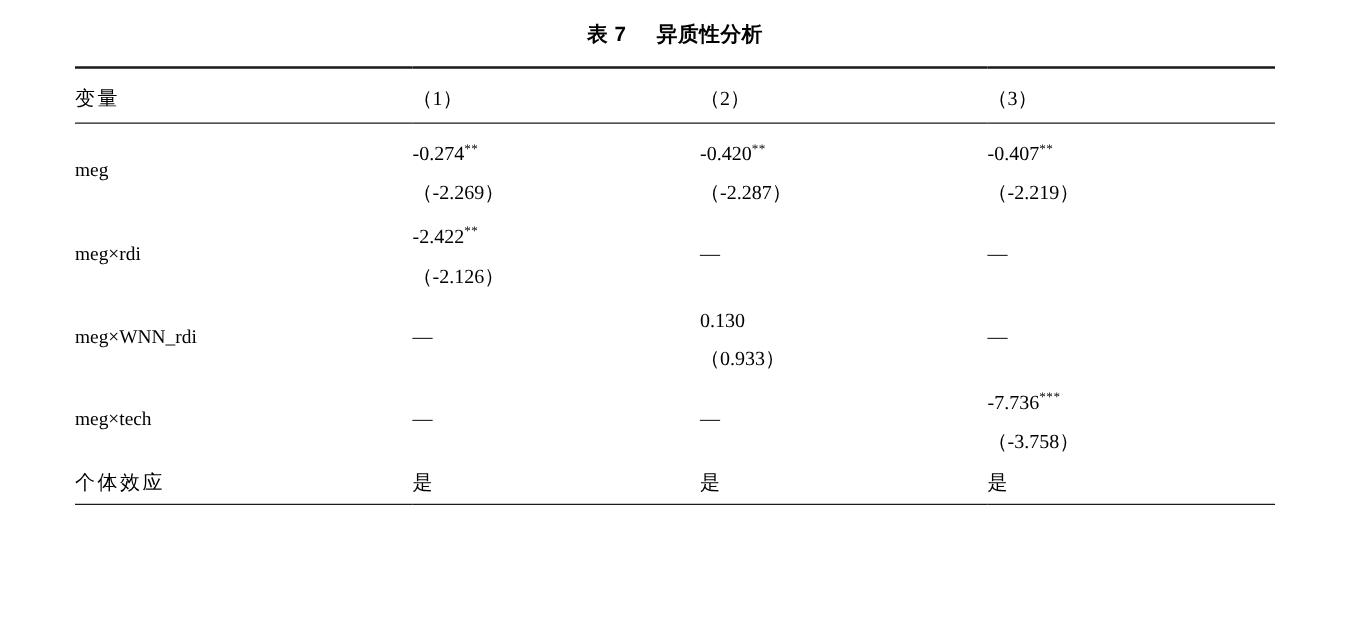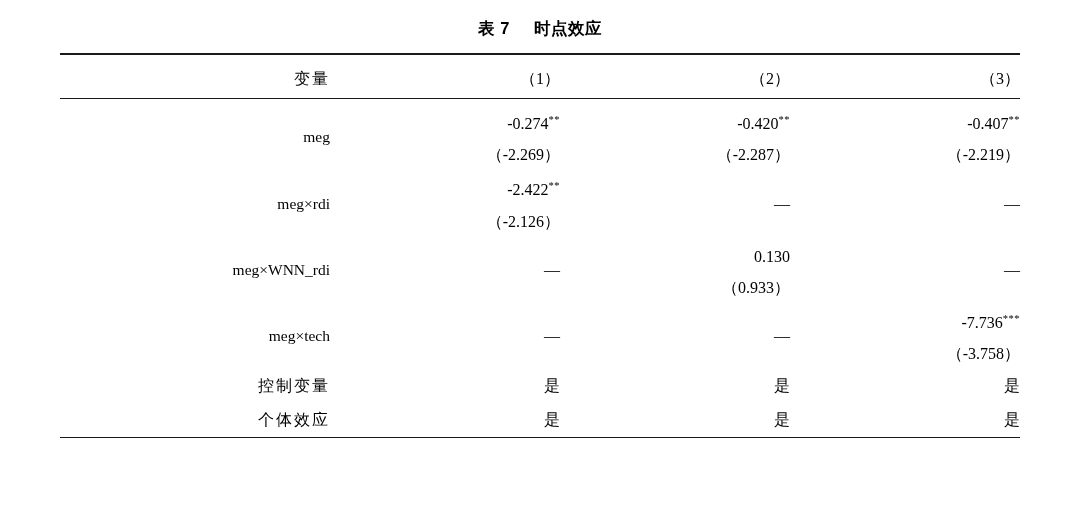--- a/index.html
+++ b/index.html
@@ -123,7 +123,7 @@
 <div class="page">
 
   <div class="table-caption">
-    <span class="caption-num">表 7</span><span>时点效应</span>
+    <span class="caption-num">表 7</span><span>异质性分析</span>
   </div>
 
   <table class="data">

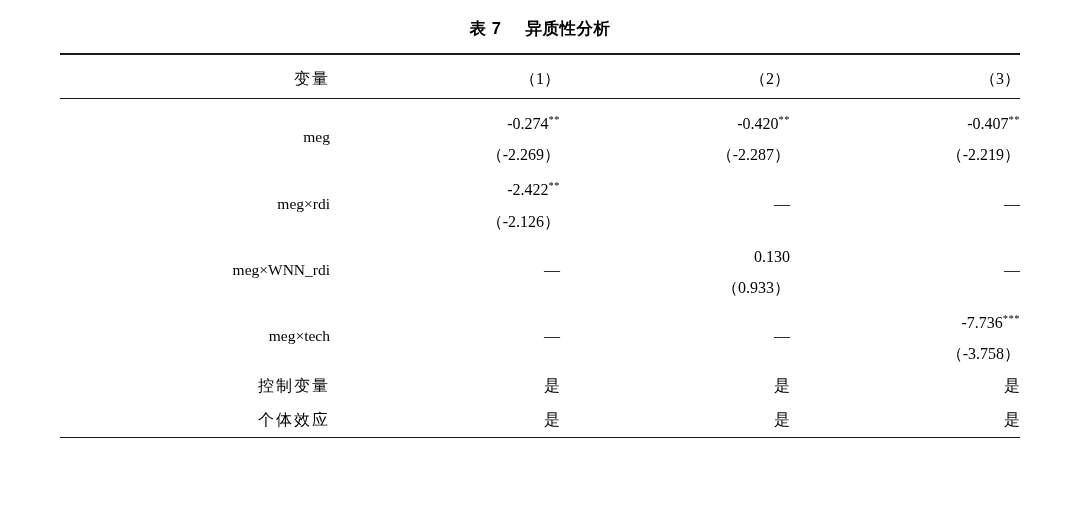--- a/index.html
+++ b/index.html
@@ -41,7 +41,7 @@
   }
   table.data td, table.data th {
     padding: 0;
-    text-align: right;
+    text-align: left;
     vertical-align: middle;
     font-size: 16px;
     font-weight: normal;

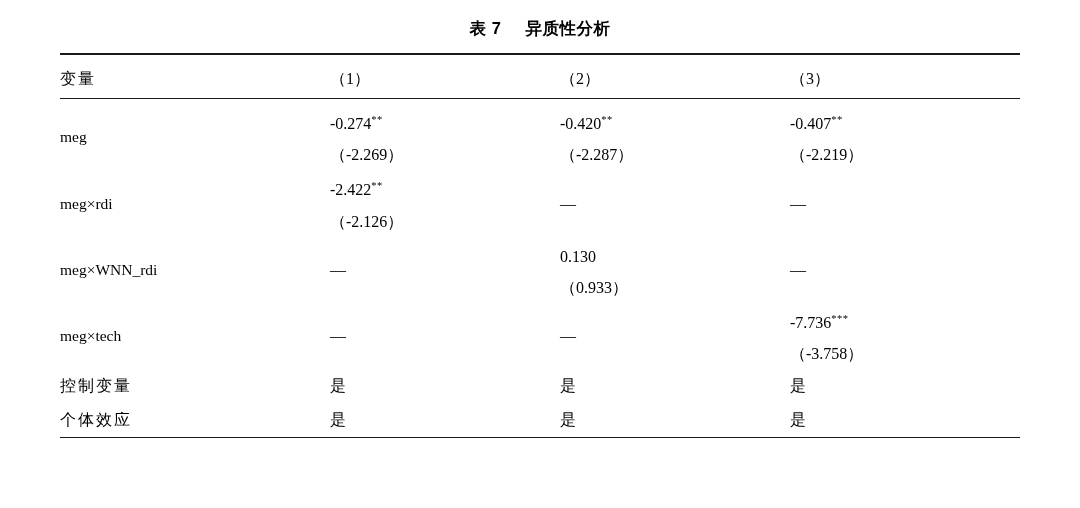--- a/index.html
+++ b/index.html
@@ -221,12 +221,6 @@
         </td>
       </tr>
 
-      <tr class="yes-row">
-        <td class="col-var">控制变量</td>
-        <td class="yes">是</td>
-        <td class="yes">是</td>
-        <td class="yes">是</td>
-      </tr>
 
       <tr class="yes-row">
         <td class="col-var">个体效应</td>

